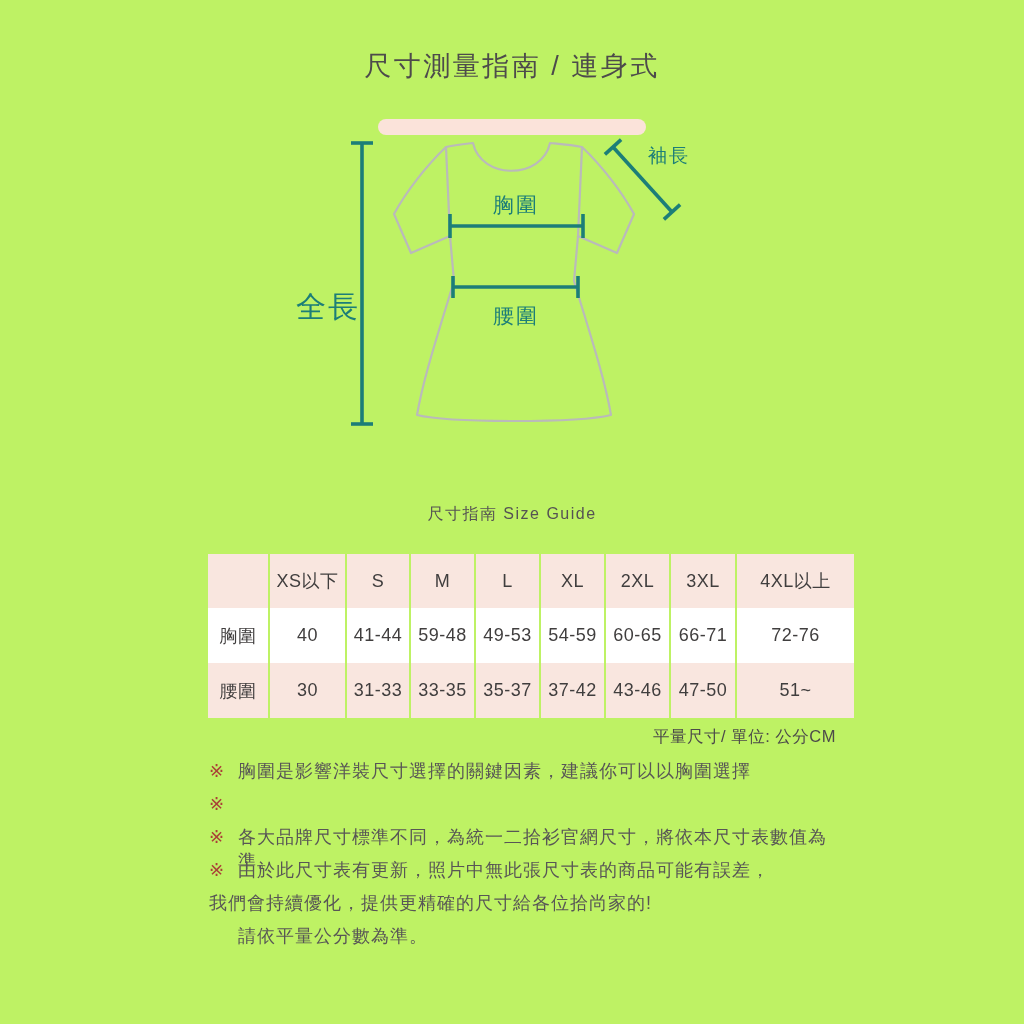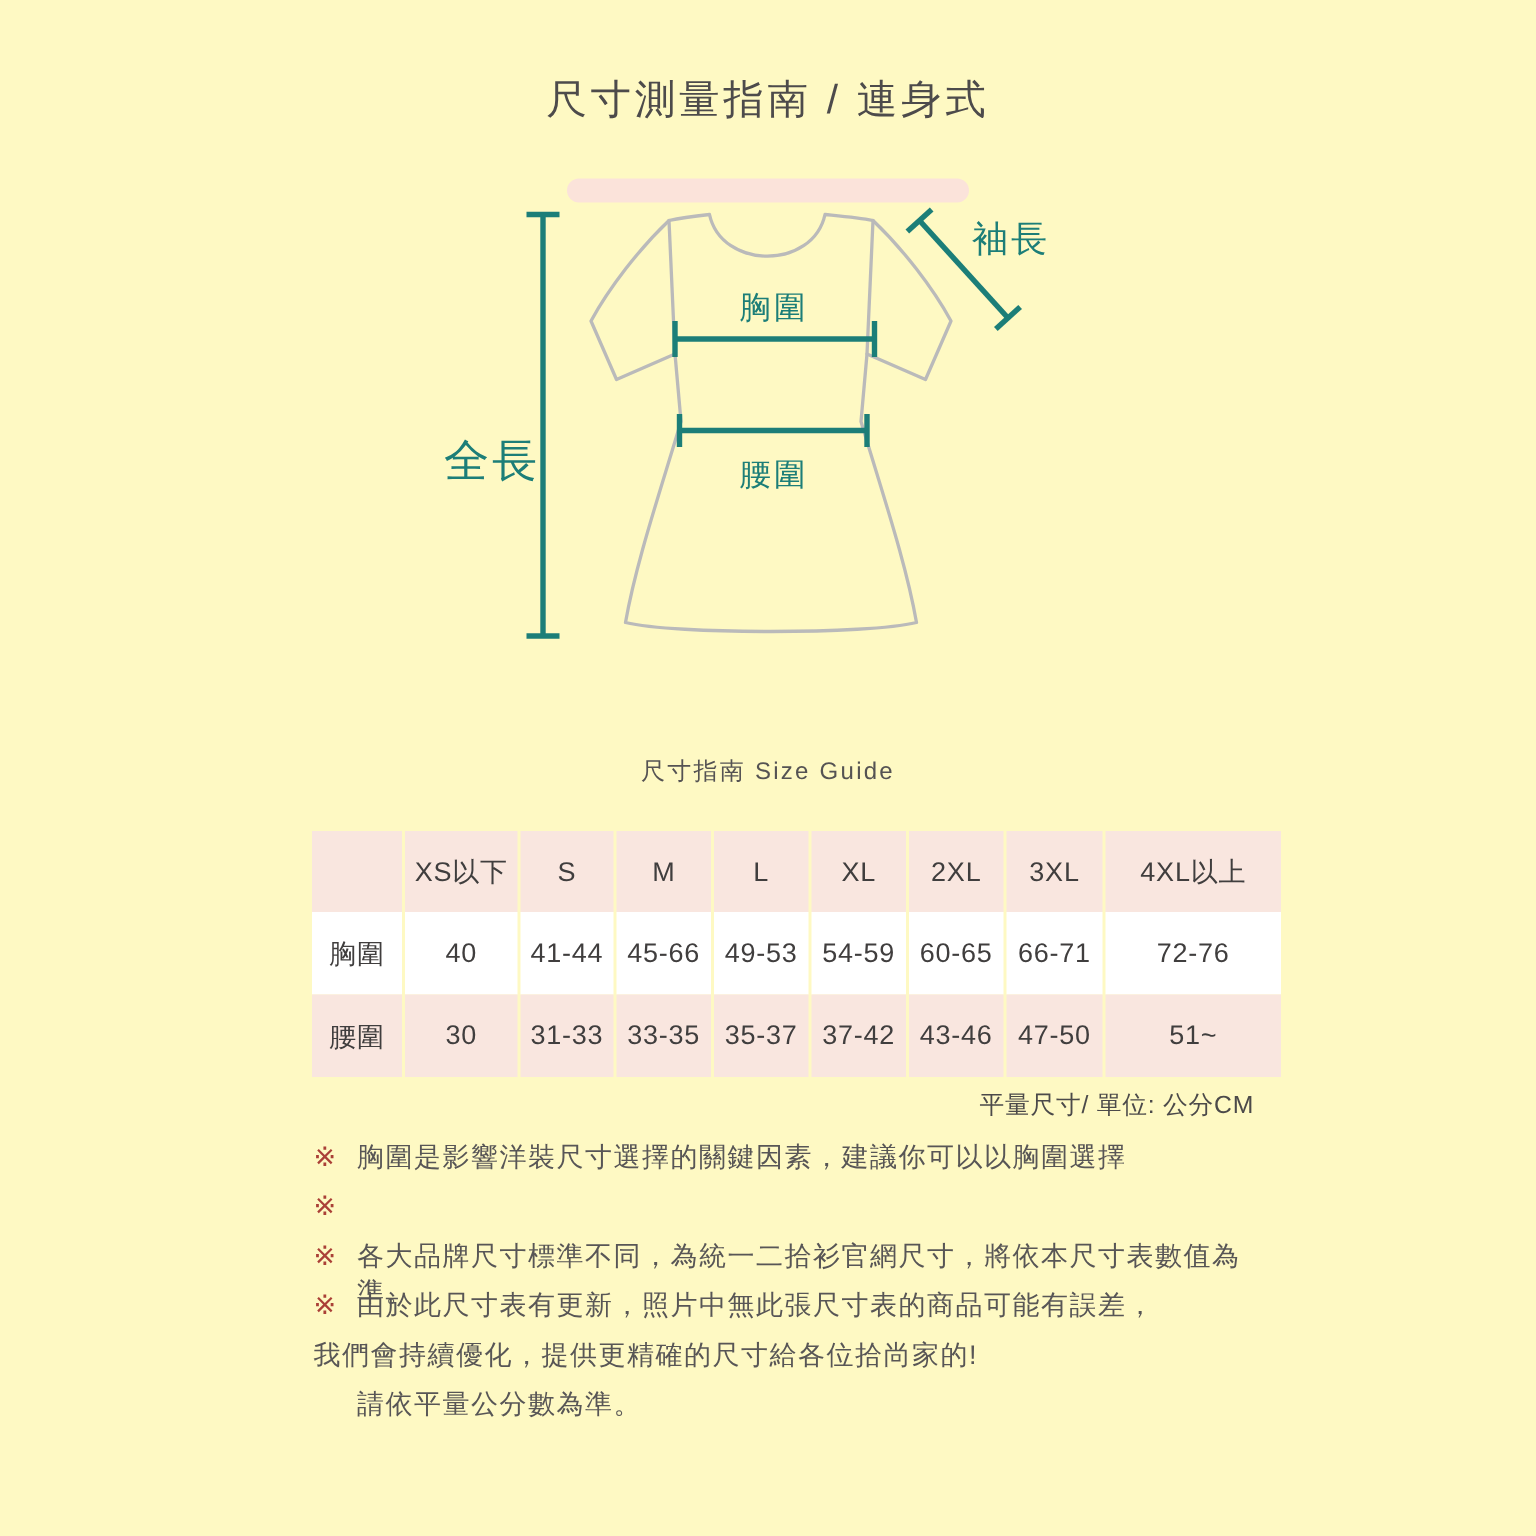--- a/index.html
+++ b/index.html
@@ -6,7 +6,7 @@
   html,body { background:#ffffff; }
   body { font-family:"Liberation Sans","DejaVu Sans",sans-serif; }
   .page {
-    position:relative; width:1024px; height:1024px; background:#fef9c3;
+    position:relative; width:1024px; height:1024px; background:#bef264;
     overflow:hidden; color:#4a4848;
   }
 

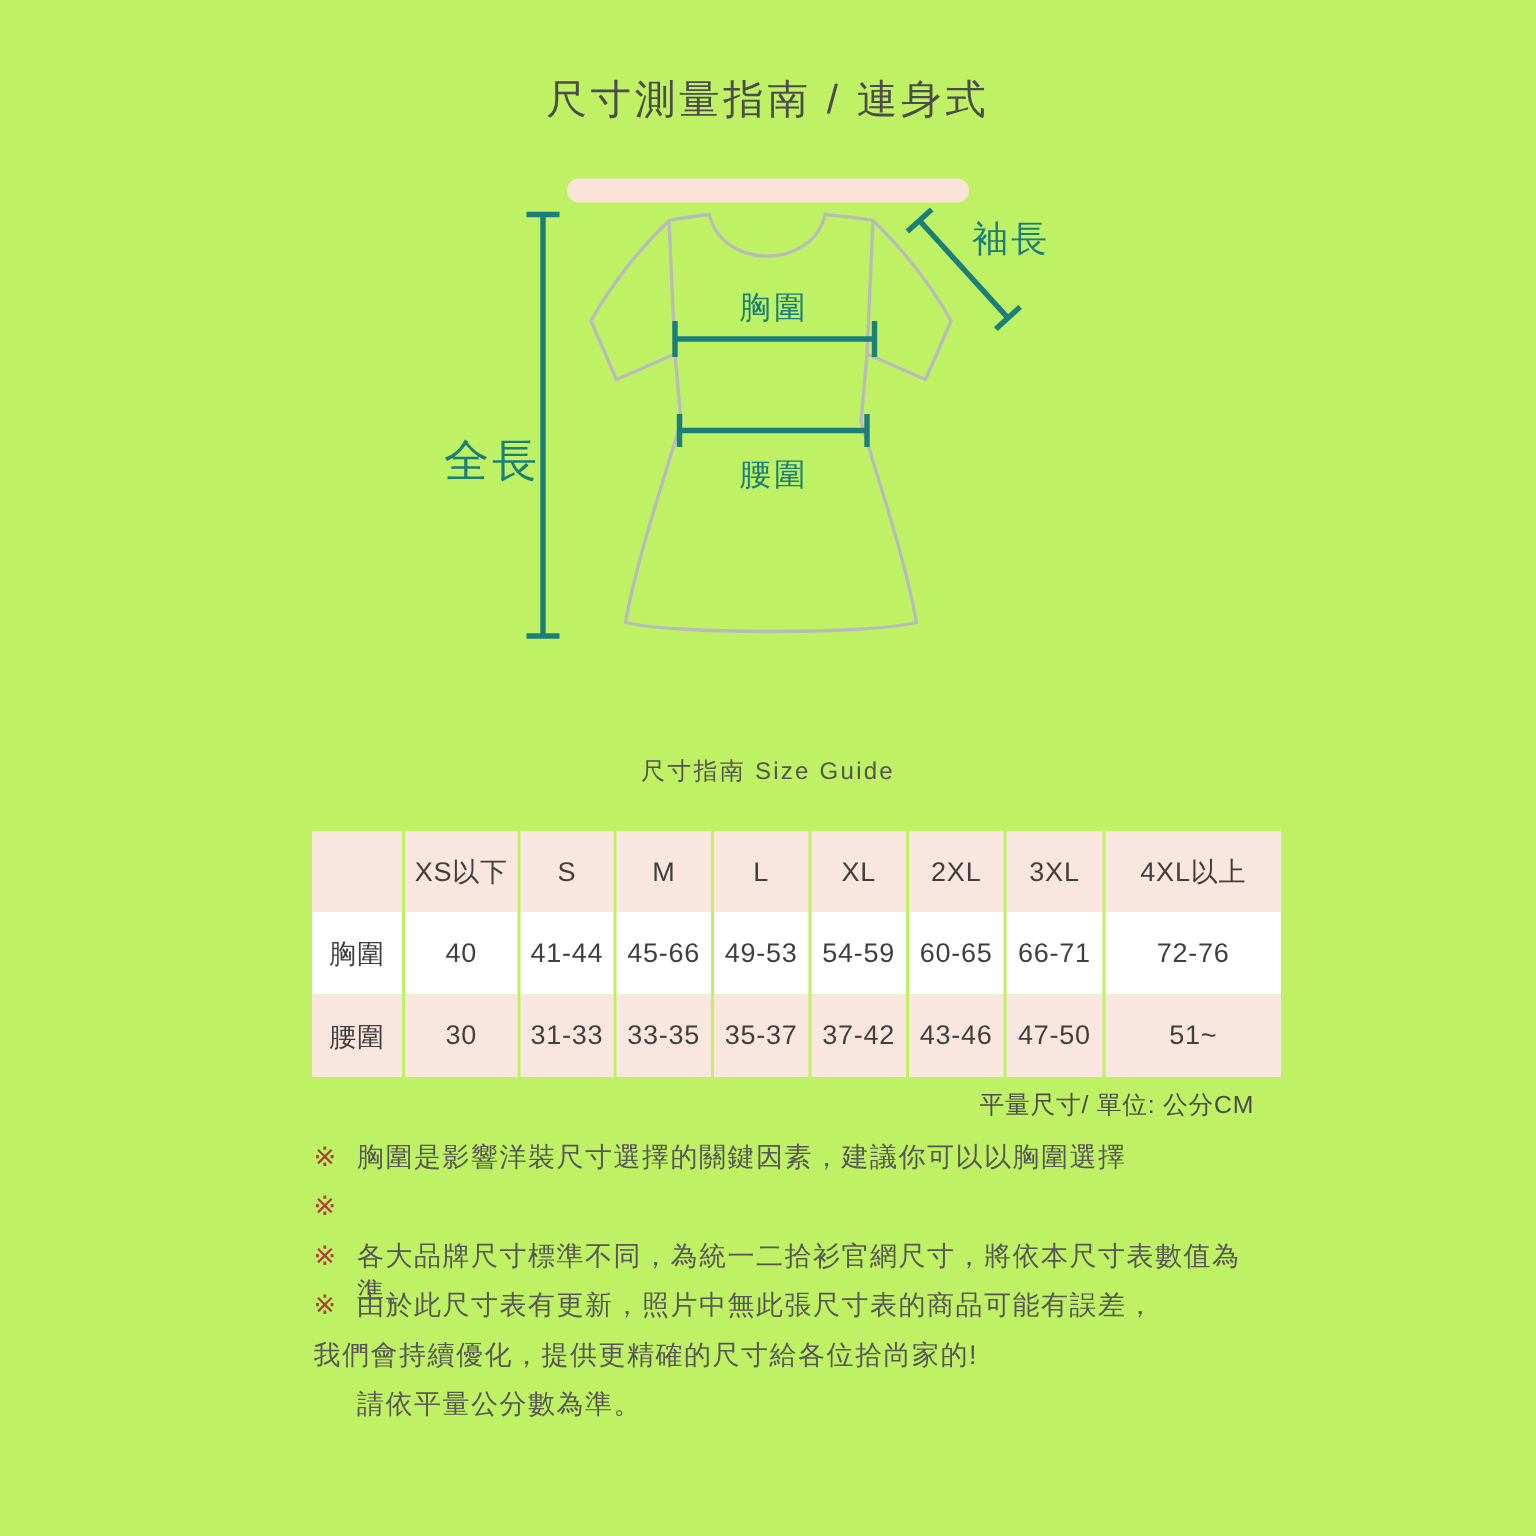--- a/index.html
+++ b/index.html
@@ -25,7 +25,7 @@
   .diagram-svg { position:absolute; left:280px; top:125px; }
   .m-label { position:absolute; color:#1c7e78; font-weight:500; letter-spacing:2px; }
   .lbl-full   { left:296px; top:287px; font-size:30px; }
-  .lbl-sleeve { left:648px; top:143px; font-size:24px;font-family:Liberation Mono, monospace; }
+  .lbl-sleeve { left:648px; top:143px; font-size:19px;font-family:Liberation Mono, monospace; }
   .lbl-chest  { left:470px; top:191px; width:92px; text-align:center; font-size:21px; }
   .lbl-waist  { left:470px; top:302px; width:92px; text-align:center; font-size:21px; }
 

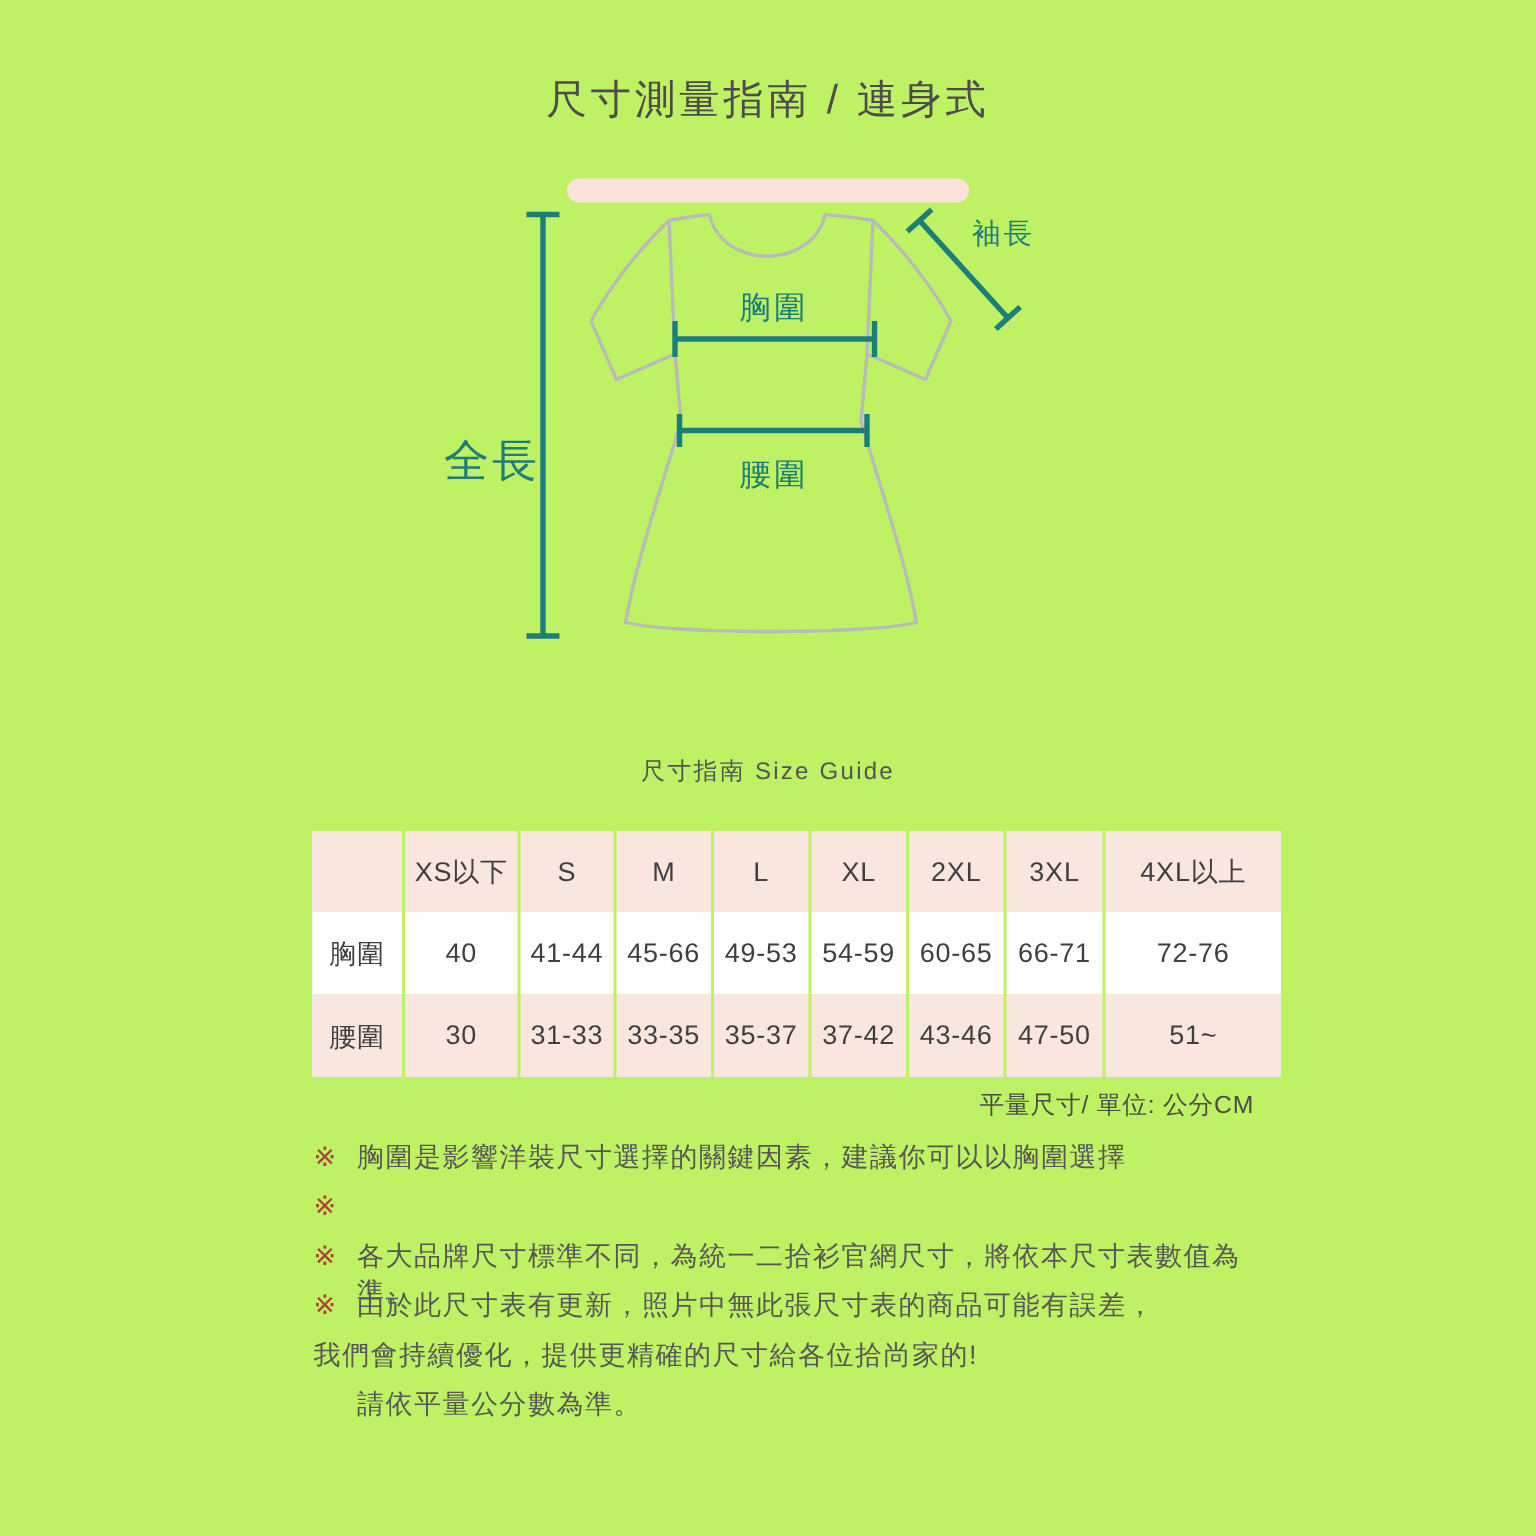--- a/index.html
+++ b/index.html
@@ -140,7 +140,7 @@
       <div class="sg-cell sg-rowlabel">胸圍</div>
       <div class="sg-cell">40</div>
       <div class="sg-cell">41-44</div>
-      <div class="sg-cell">45-66</div>
+      <div class="sg-cell">59-48</div>
       <div class="sg-cell">49-53</div>
       <div class="sg-cell">54-59</div>
       <div class="sg-cell">60-65</div>

